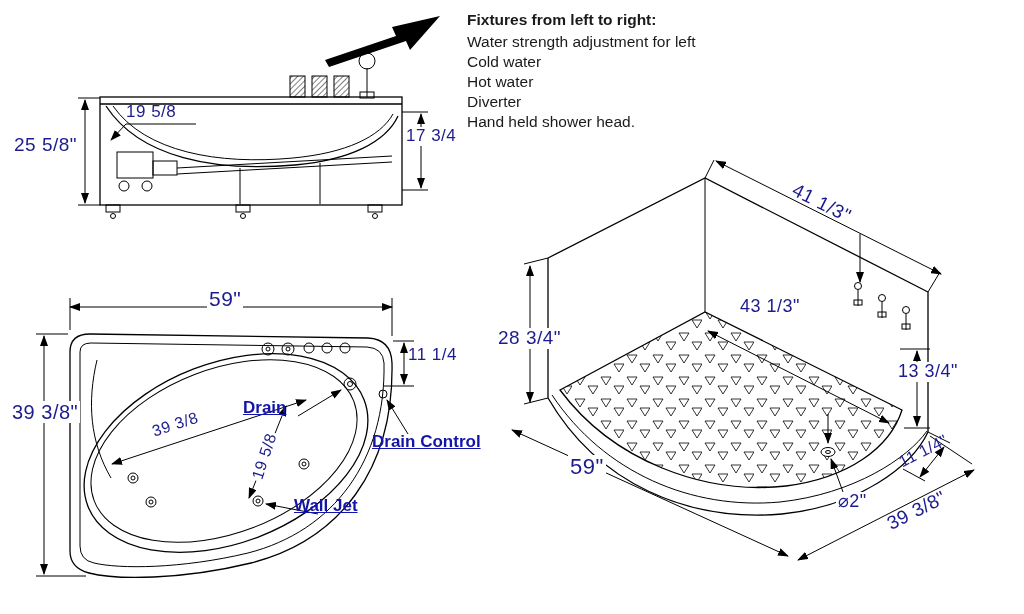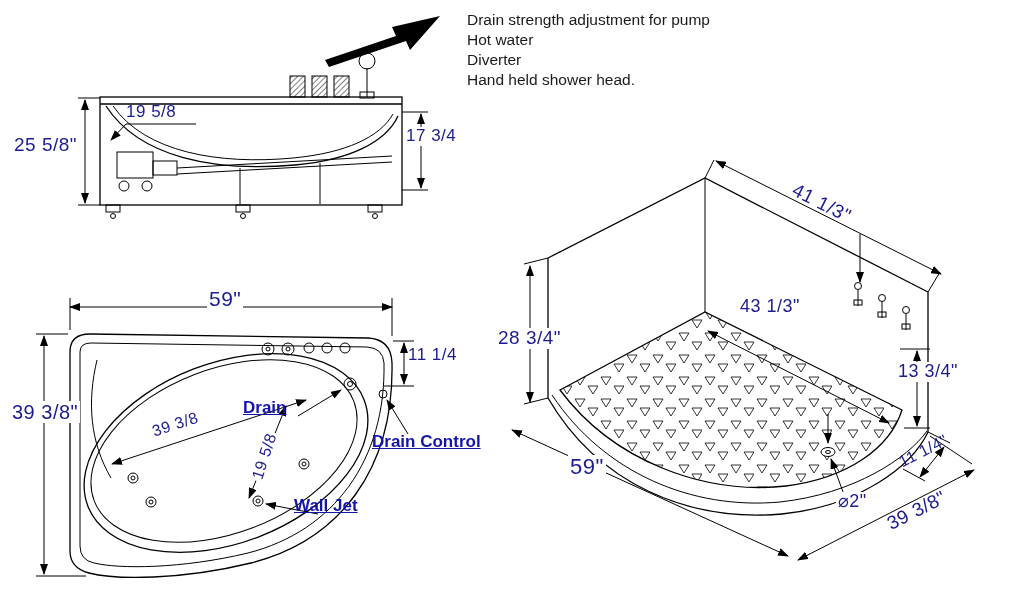--- a/index.html
+++ b/index.html
@@ -220,6 +220,7 @@
   </svg>
 
   <div class="note">
+    <div class="note-title">Fixtures from left to right:</div>
     <div>Drain strength adjustment for pump</div>
     <div>Hot water</div>
     <div>Diverter</div>

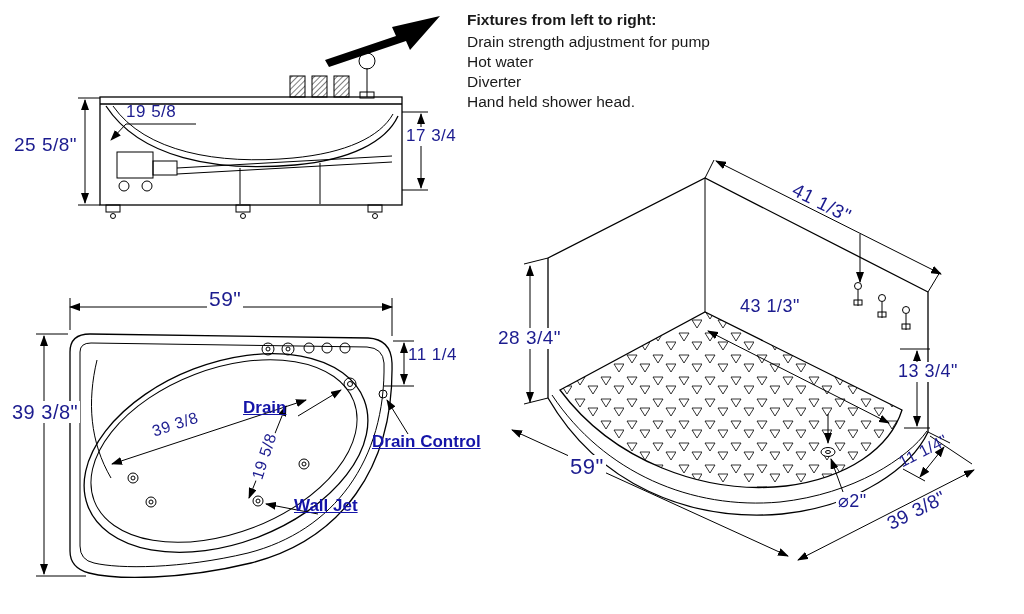--- a/index.html
+++ b/index.html
@@ -221,7 +221,7 @@
 
   <div class="note">
     <div class="note-title">Fixtures from left to right:</div>
-    <div>Drain strength adjustment for pump</div>
+    <div>Water strength adjustment for left</div>
     <div>Hot water</div>
     <div>Diverter</div>
     <div>Hand held shower head.</div>

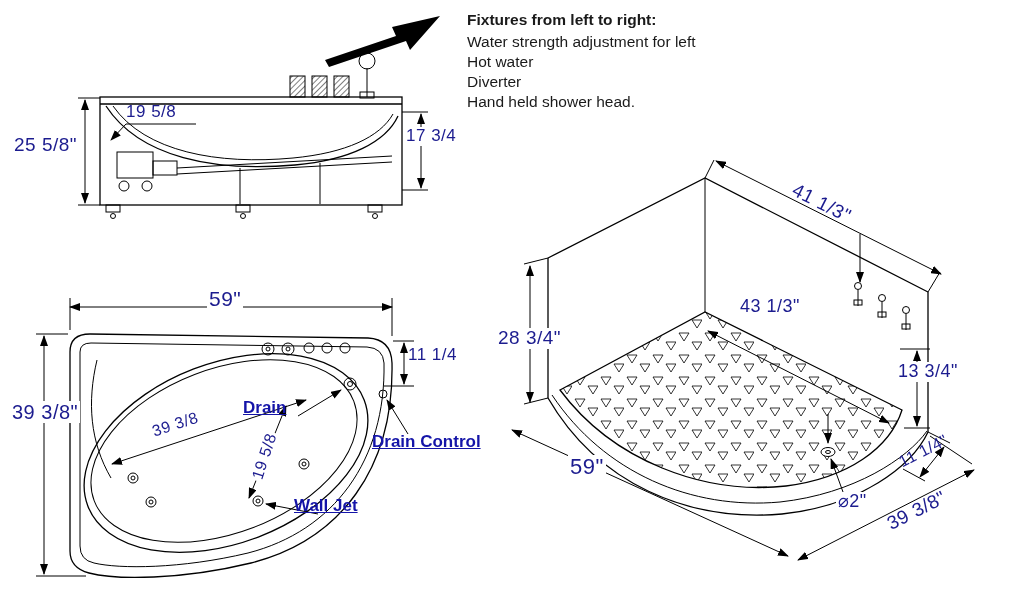--- a/index.html
+++ b/index.html
@@ -222,6 +222,7 @@
   <div class="note">
     <div class="note-title">Fixtures from left to right:</div>
     <div>Water strength adjustment for left</div>
+    <div>Cold water</div>
     <div>Hot water</div>
     <div>Diverter</div>
     <div>Hand held shower head.</div>

